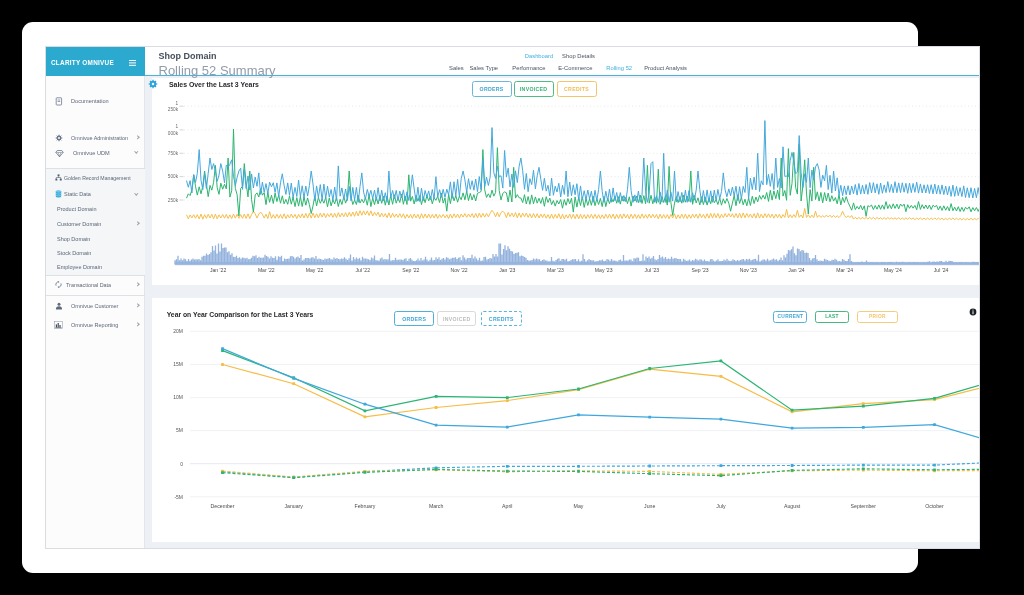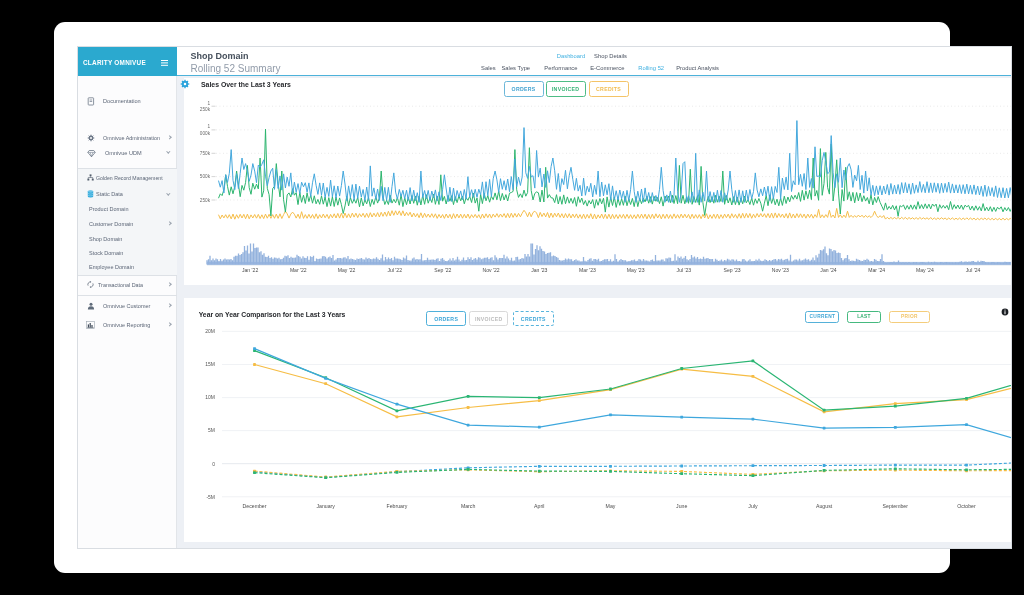--- a/index.html
+++ b/index.html
@@ -3,7 +3,7 @@
 <style>
 * { margin:0; padding:0; box-sizing:border-box; }
 html,body { width:1024px; height:595px; background:#000; font-family:"Liberation Sans",sans-serif; -webkit-font-smoothing:antialiased; overflow:hidden; }
-.frame { position:absolute; left:22px; top:22px; width:896px; height:551px; background:#fff; border-radius:11px;margin-left:32px; }
+.frame { position:absolute; left:22px; top:22px; width:896px; height:551px; background:#fff; border-radius:11px; }
 .app { position:absolute; left:23px; top:24px; width:935px; height:503px; background:#edf0f5; border:1px solid #d9dde2; overflow:hidden; }
 span { display:block; }
 svg { display:block; }

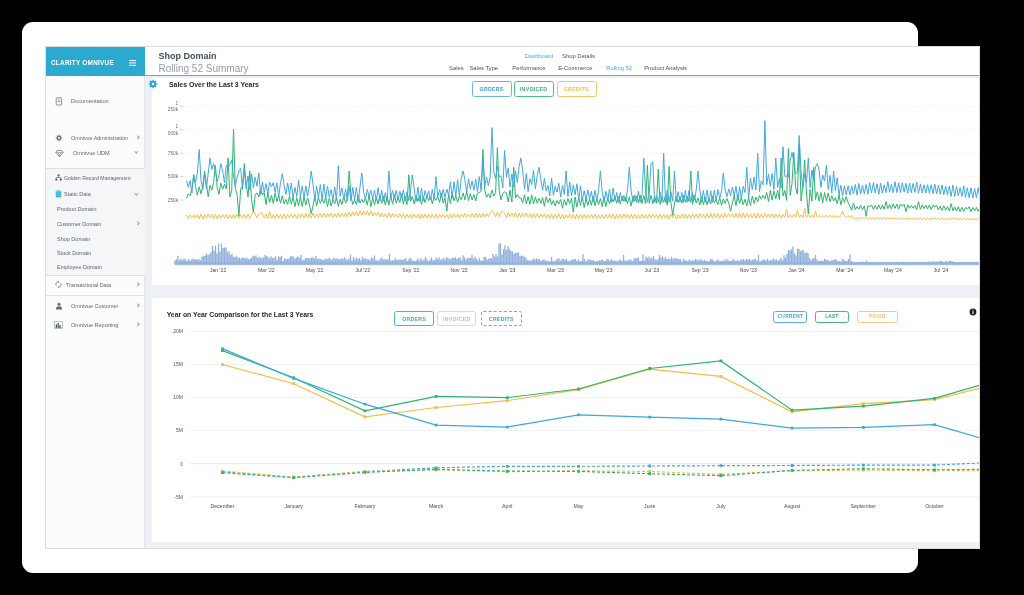--- a/index.html
+++ b/index.html
@@ -14,7 +14,7 @@
 
 <div style="position:absolute;left:99px;top:0;right:0;height:29px;background:#fff;border-bottom:1.3px solid #4db2da">
  <span style="position:absolute;left:13.5px;top:4px;font-size:9px;font-weight:700;color:#454f5b">Shop Domain</span>
- <span style="position:absolute;left:13.5px;top:15.5px;font-size:10px;color:#929caa">Rolling 52 Summary</span>
+ <span style="position:absolute;left:13.5px;top:15.5px;font-size:13px;color:#929caa">Rolling 52 Summary</span>
  <span style="position:absolute;left:394px;top:9.3px;transform:translate(-50%,-50%);font-size:5.8px;color:#41b1e1;white-space:nowrap">Dashboard</span>
  <span style="position:absolute;left:433.5px;top:9.3px;transform:translate(-50%,-50%);font-size:5.8px;color:#4a5260;white-space:nowrap">Shop Details</span>
  <span style="position:absolute;left:311.3px;top:21.2px;transform:translate(-50%,-50%);font-size:5.8px;color:#4a5260;white-space:nowrap">Sales</span>

